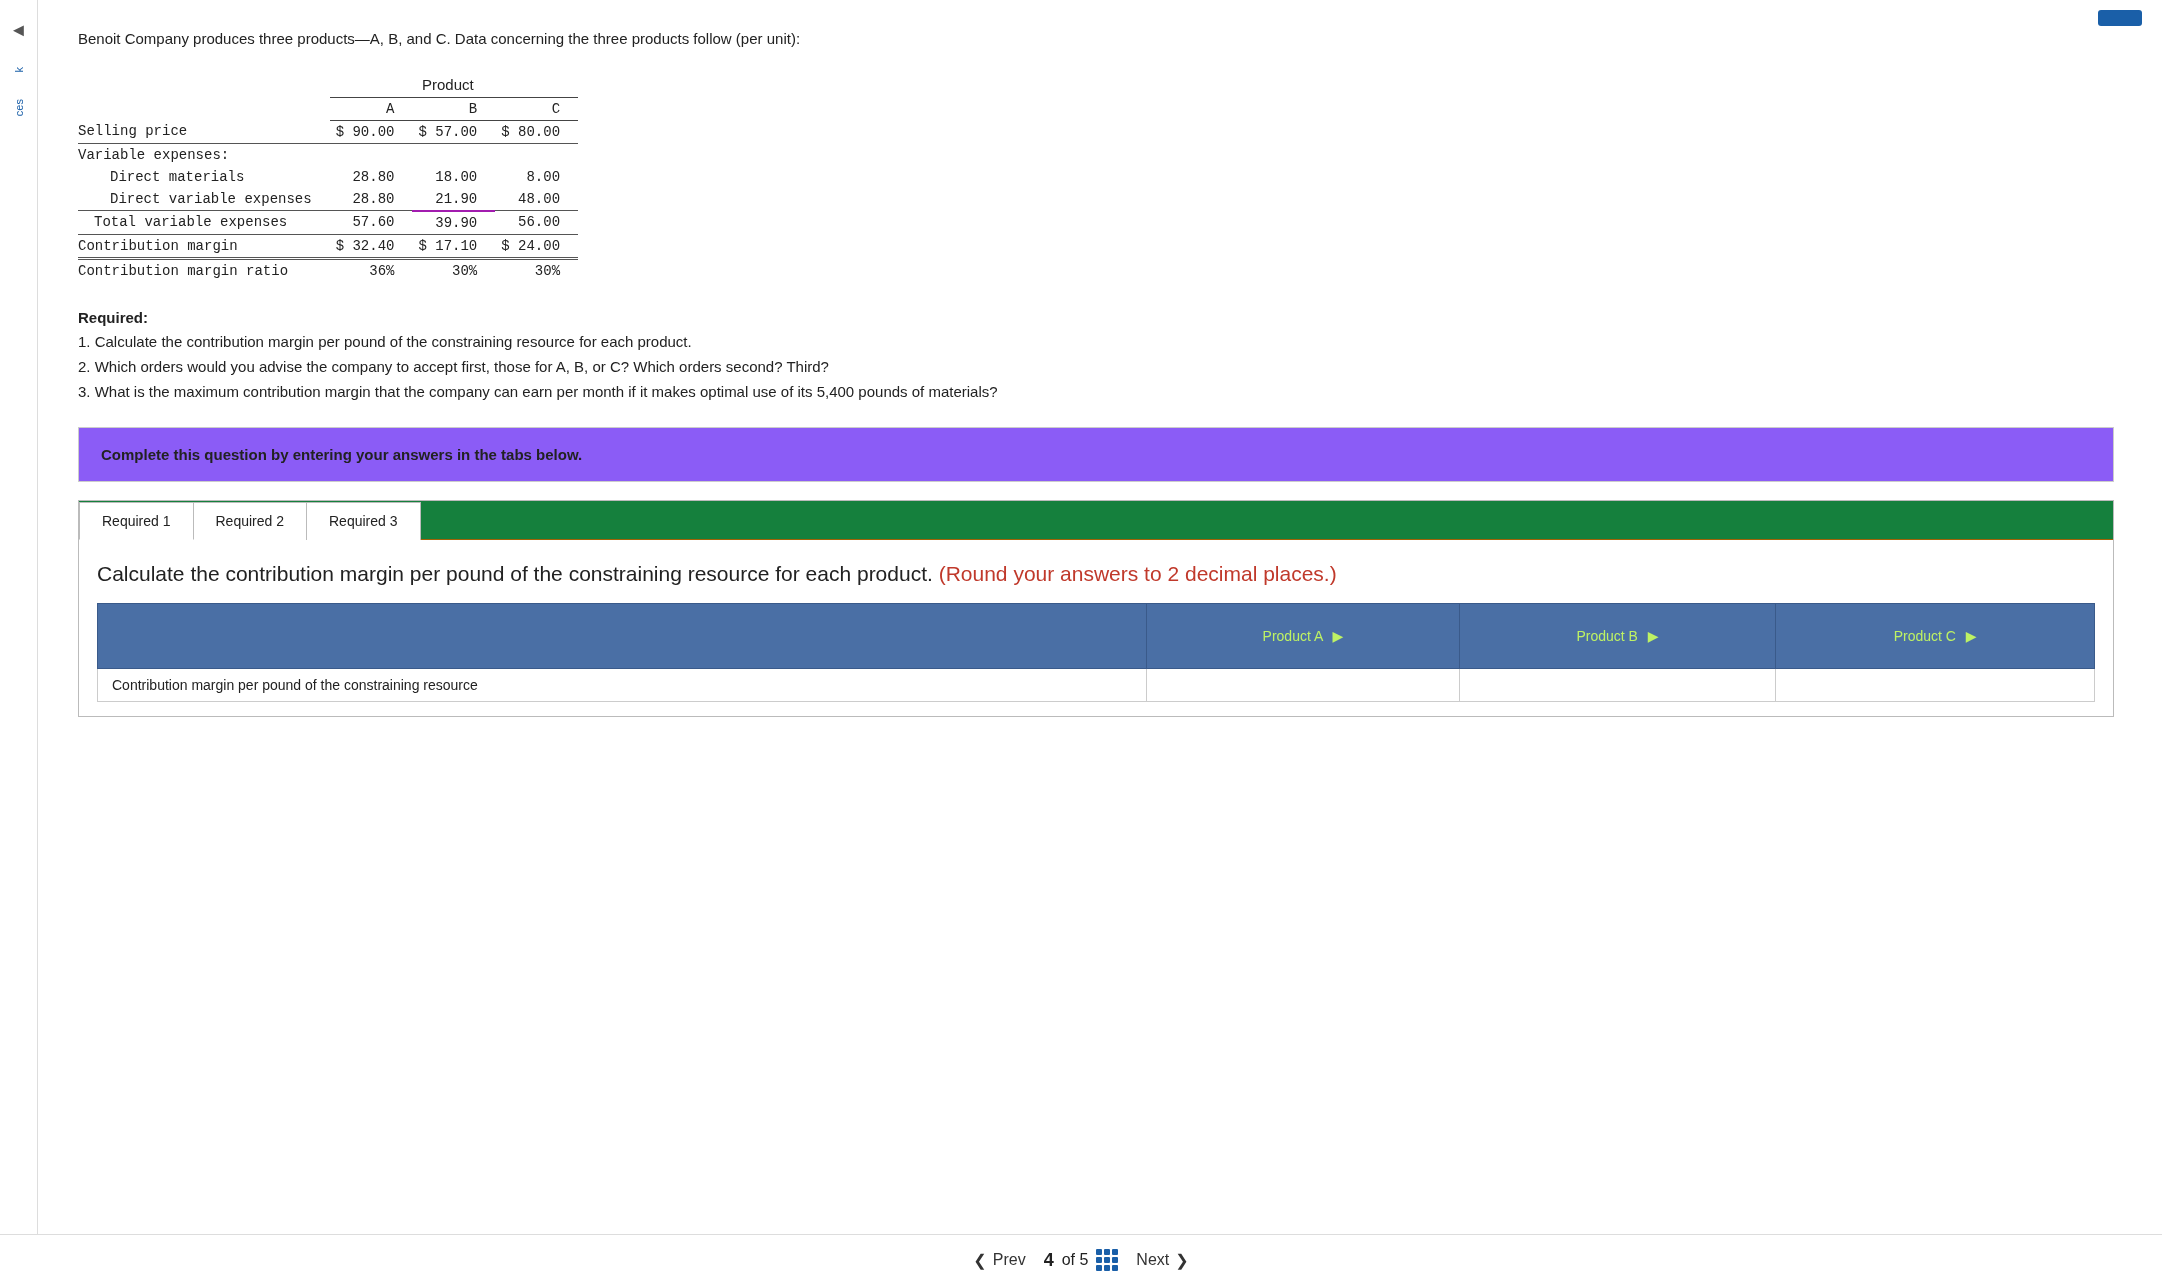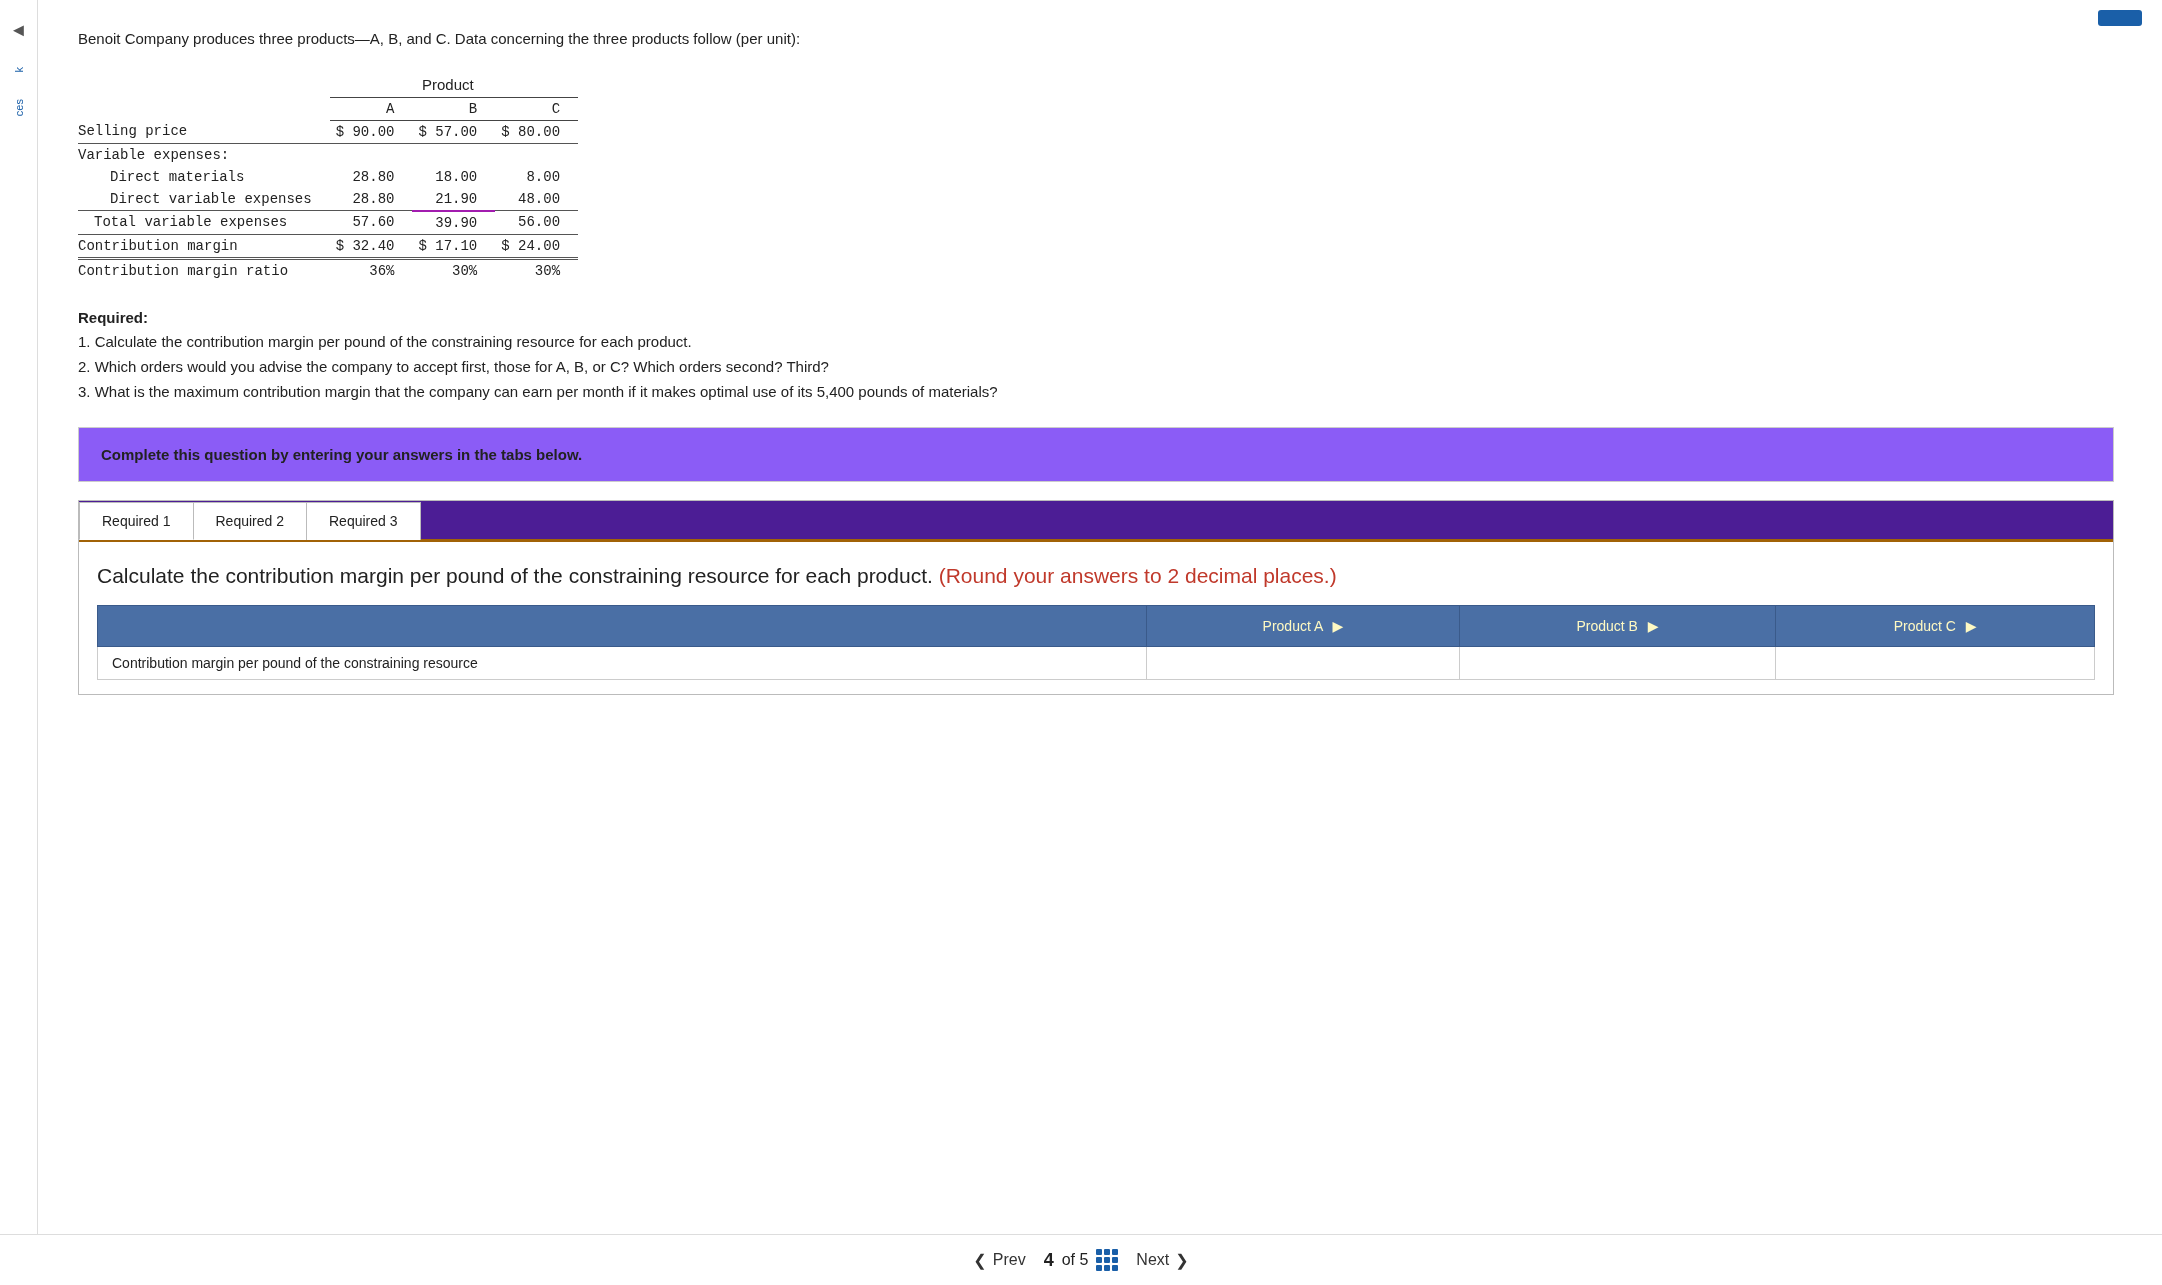--- a/index.html
+++ b/index.html
@@ -120,8 +120,8 @@
     }
     .tabs-header {
       display: flex;
-      border-bottom: 3px solid #a16207;
-      background: #4c1d95;
+      border-bottom: 1px solid #a16207;
+      background: #15803d;
     }
     .tab-item {
       padding: 10px 22px;

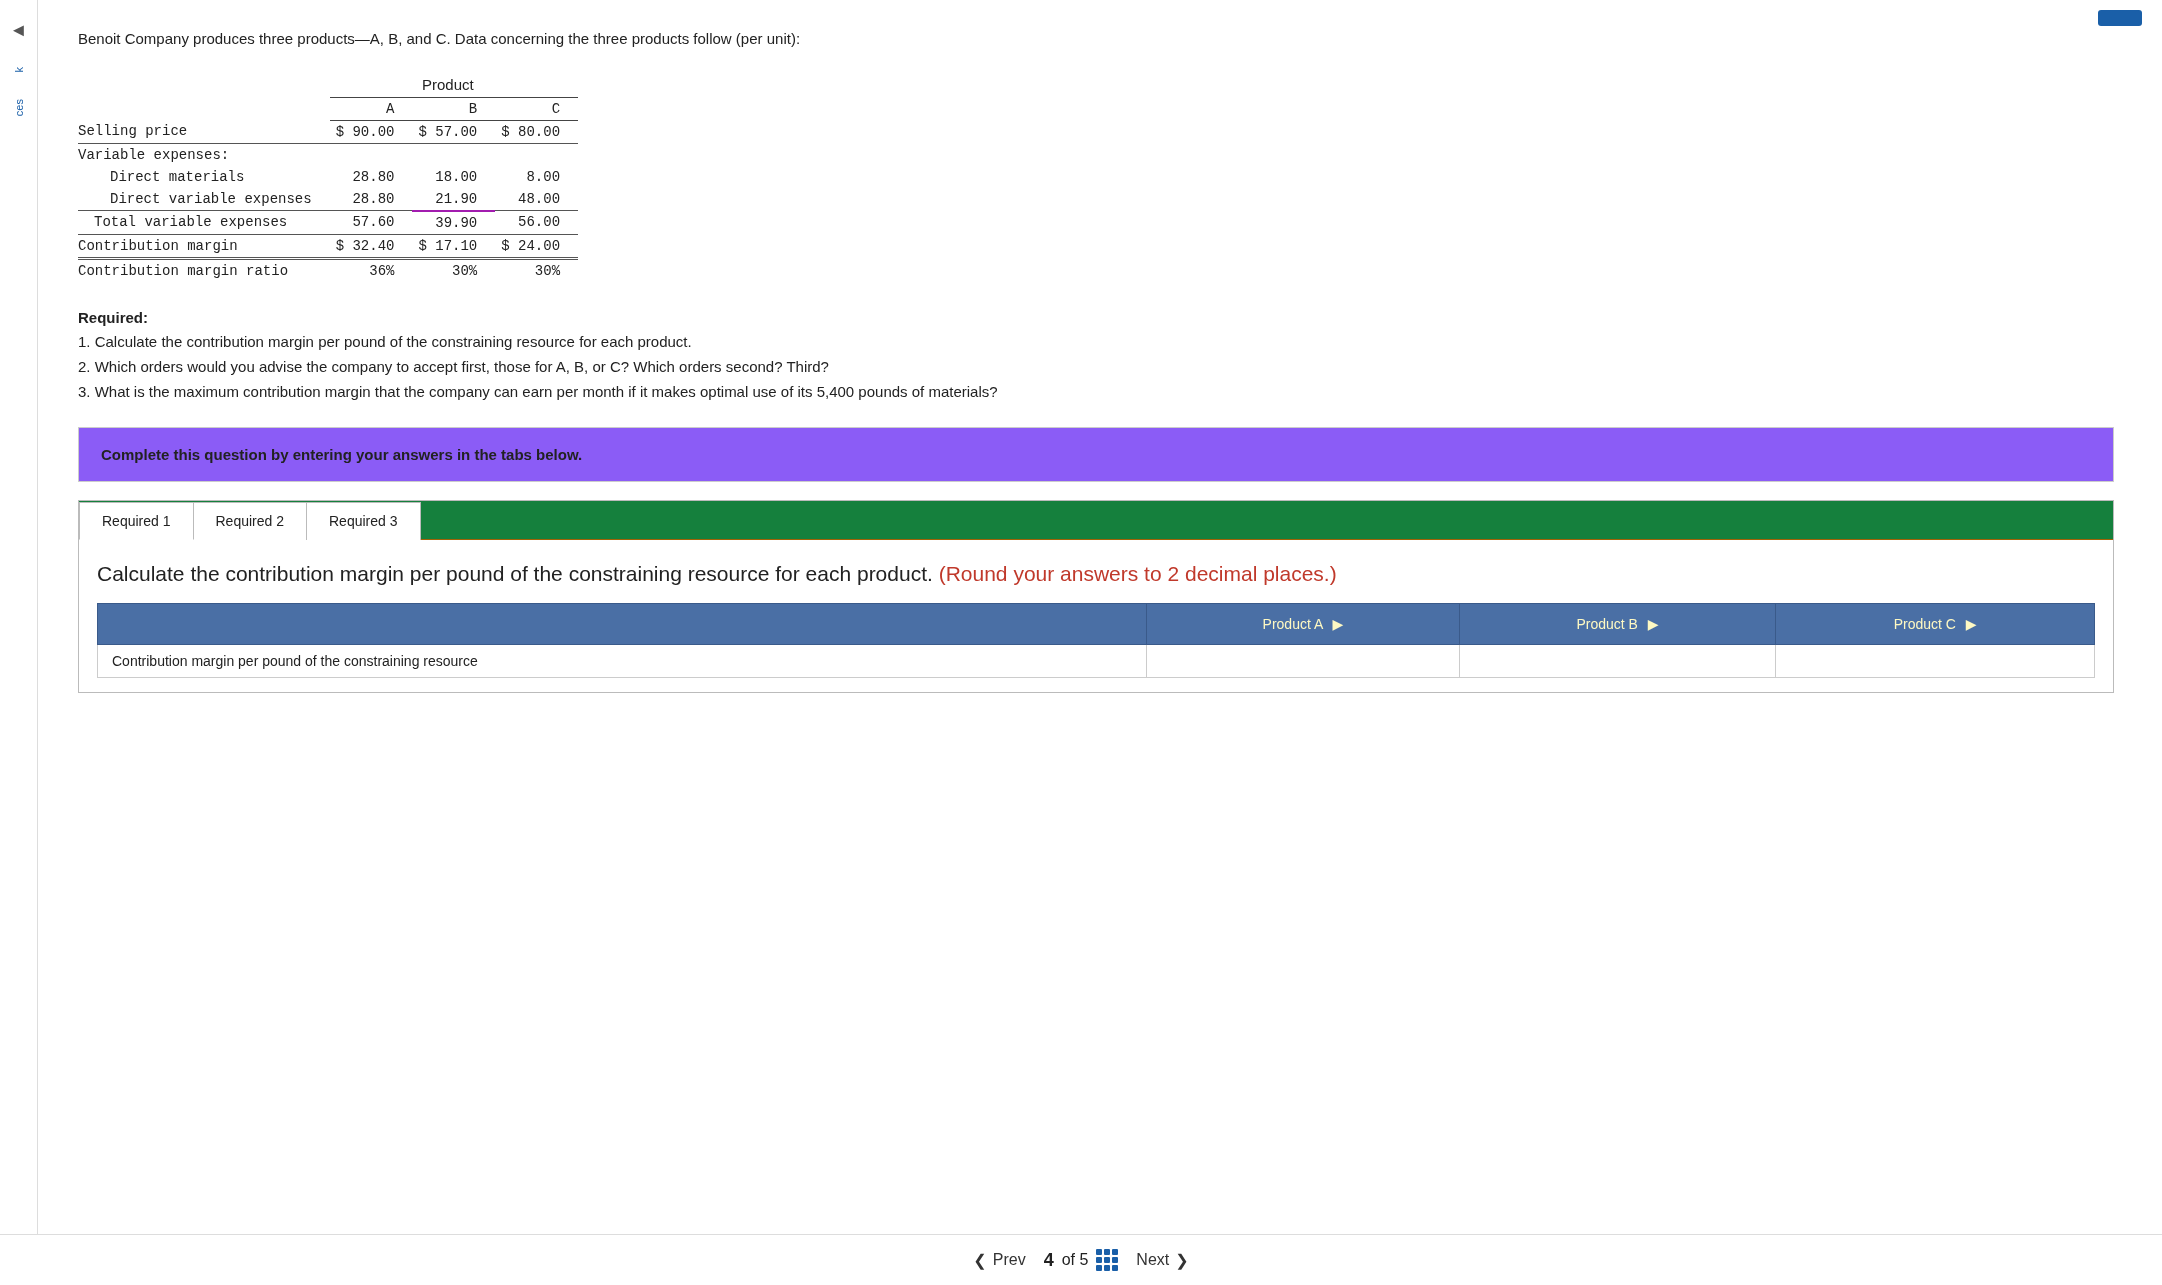--- a/index.html
+++ b/index.html
@@ -163,8 +163,8 @@
     }
     .answer-table th {
       background: #4a6fa5;
-      color: #fef9c3;
-      padding: 12px 18px;
+      color: #bef264;
+      padding: 24px 18px;
       text-align: center;
       font-weight: normal;
       border: 1px solid #3a5a8a;

